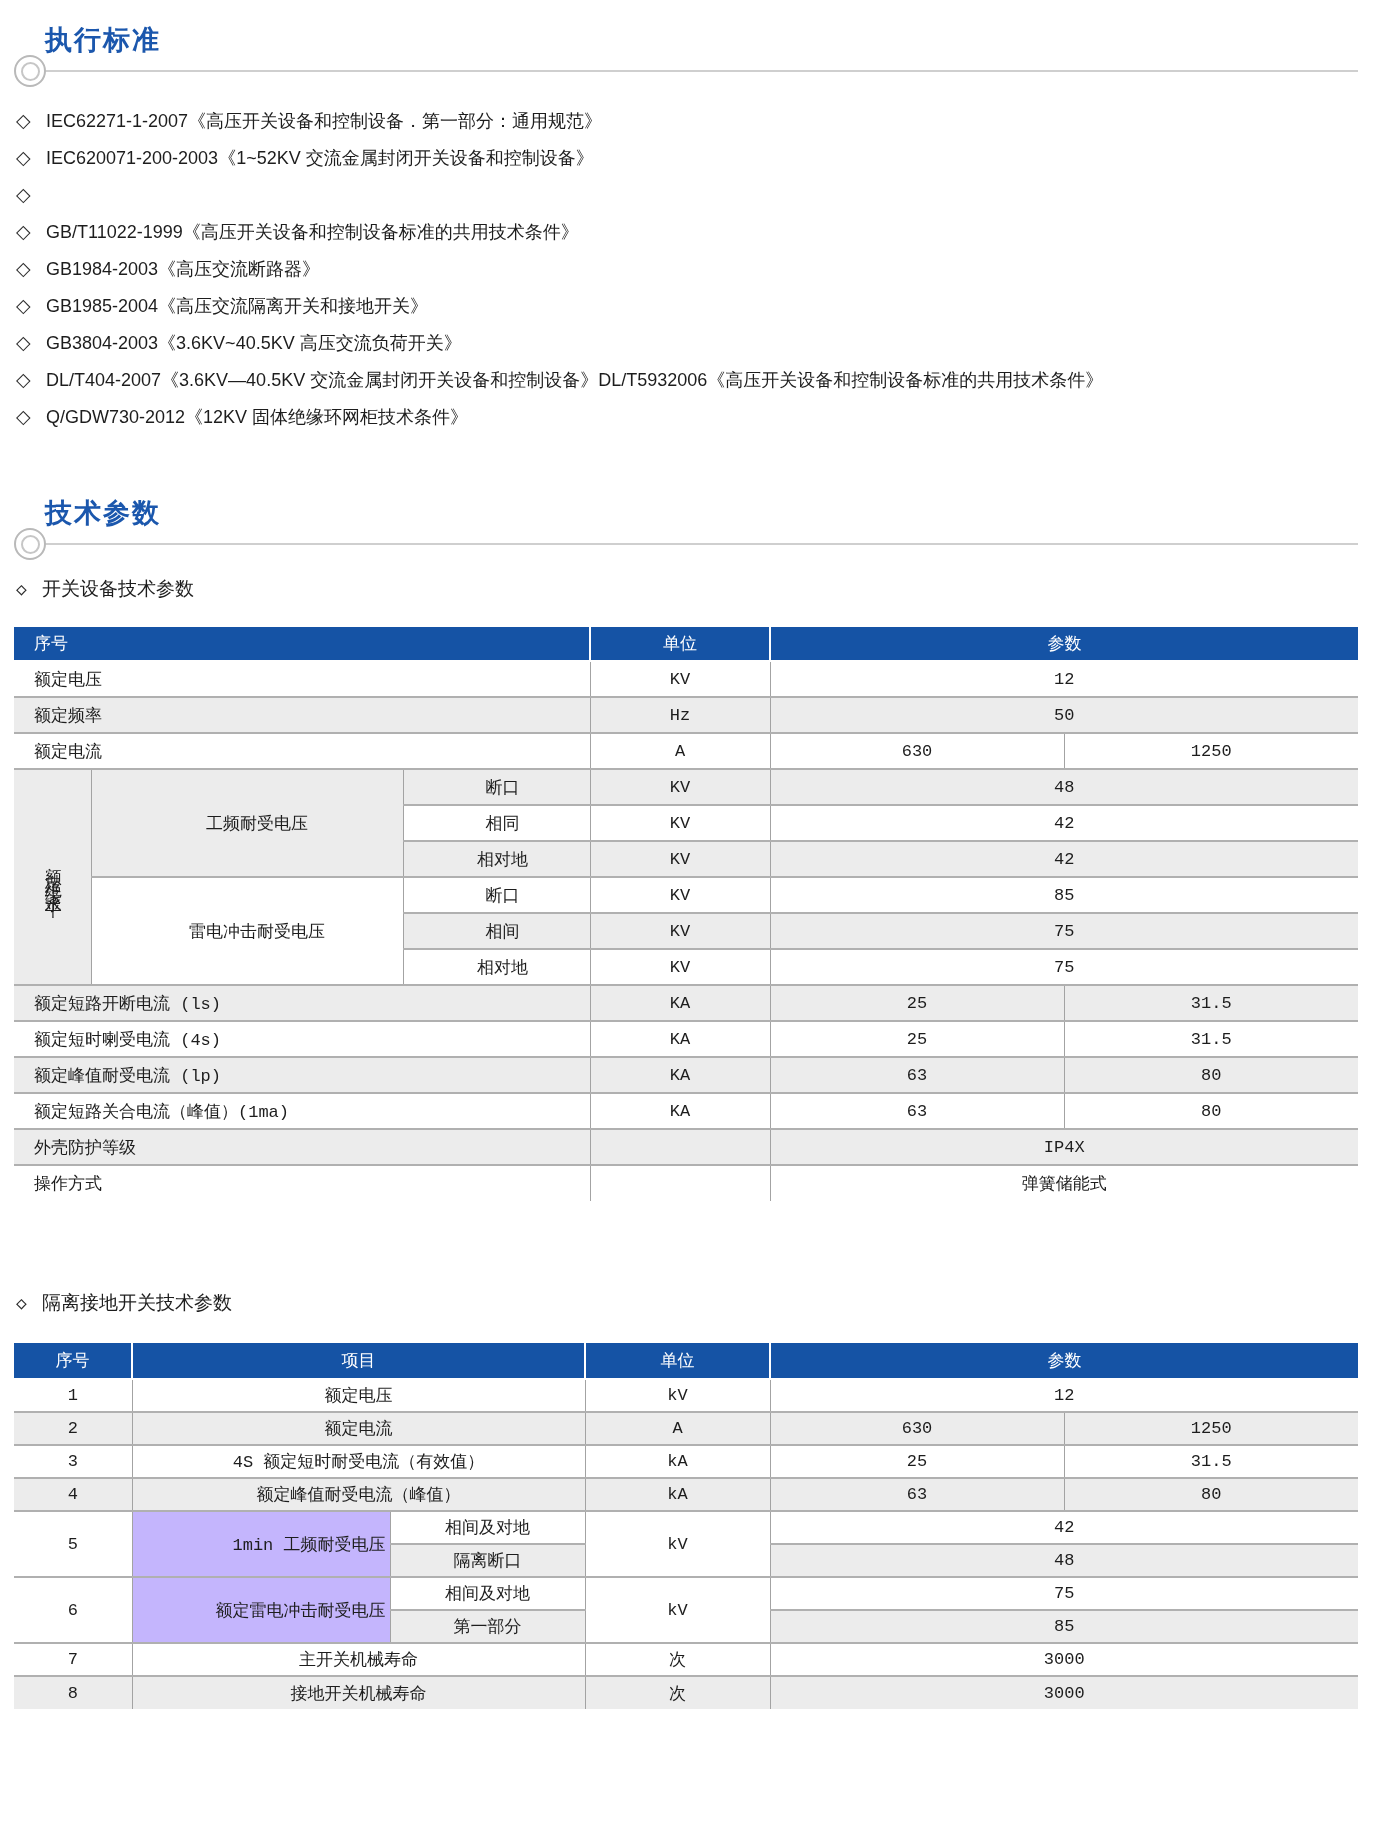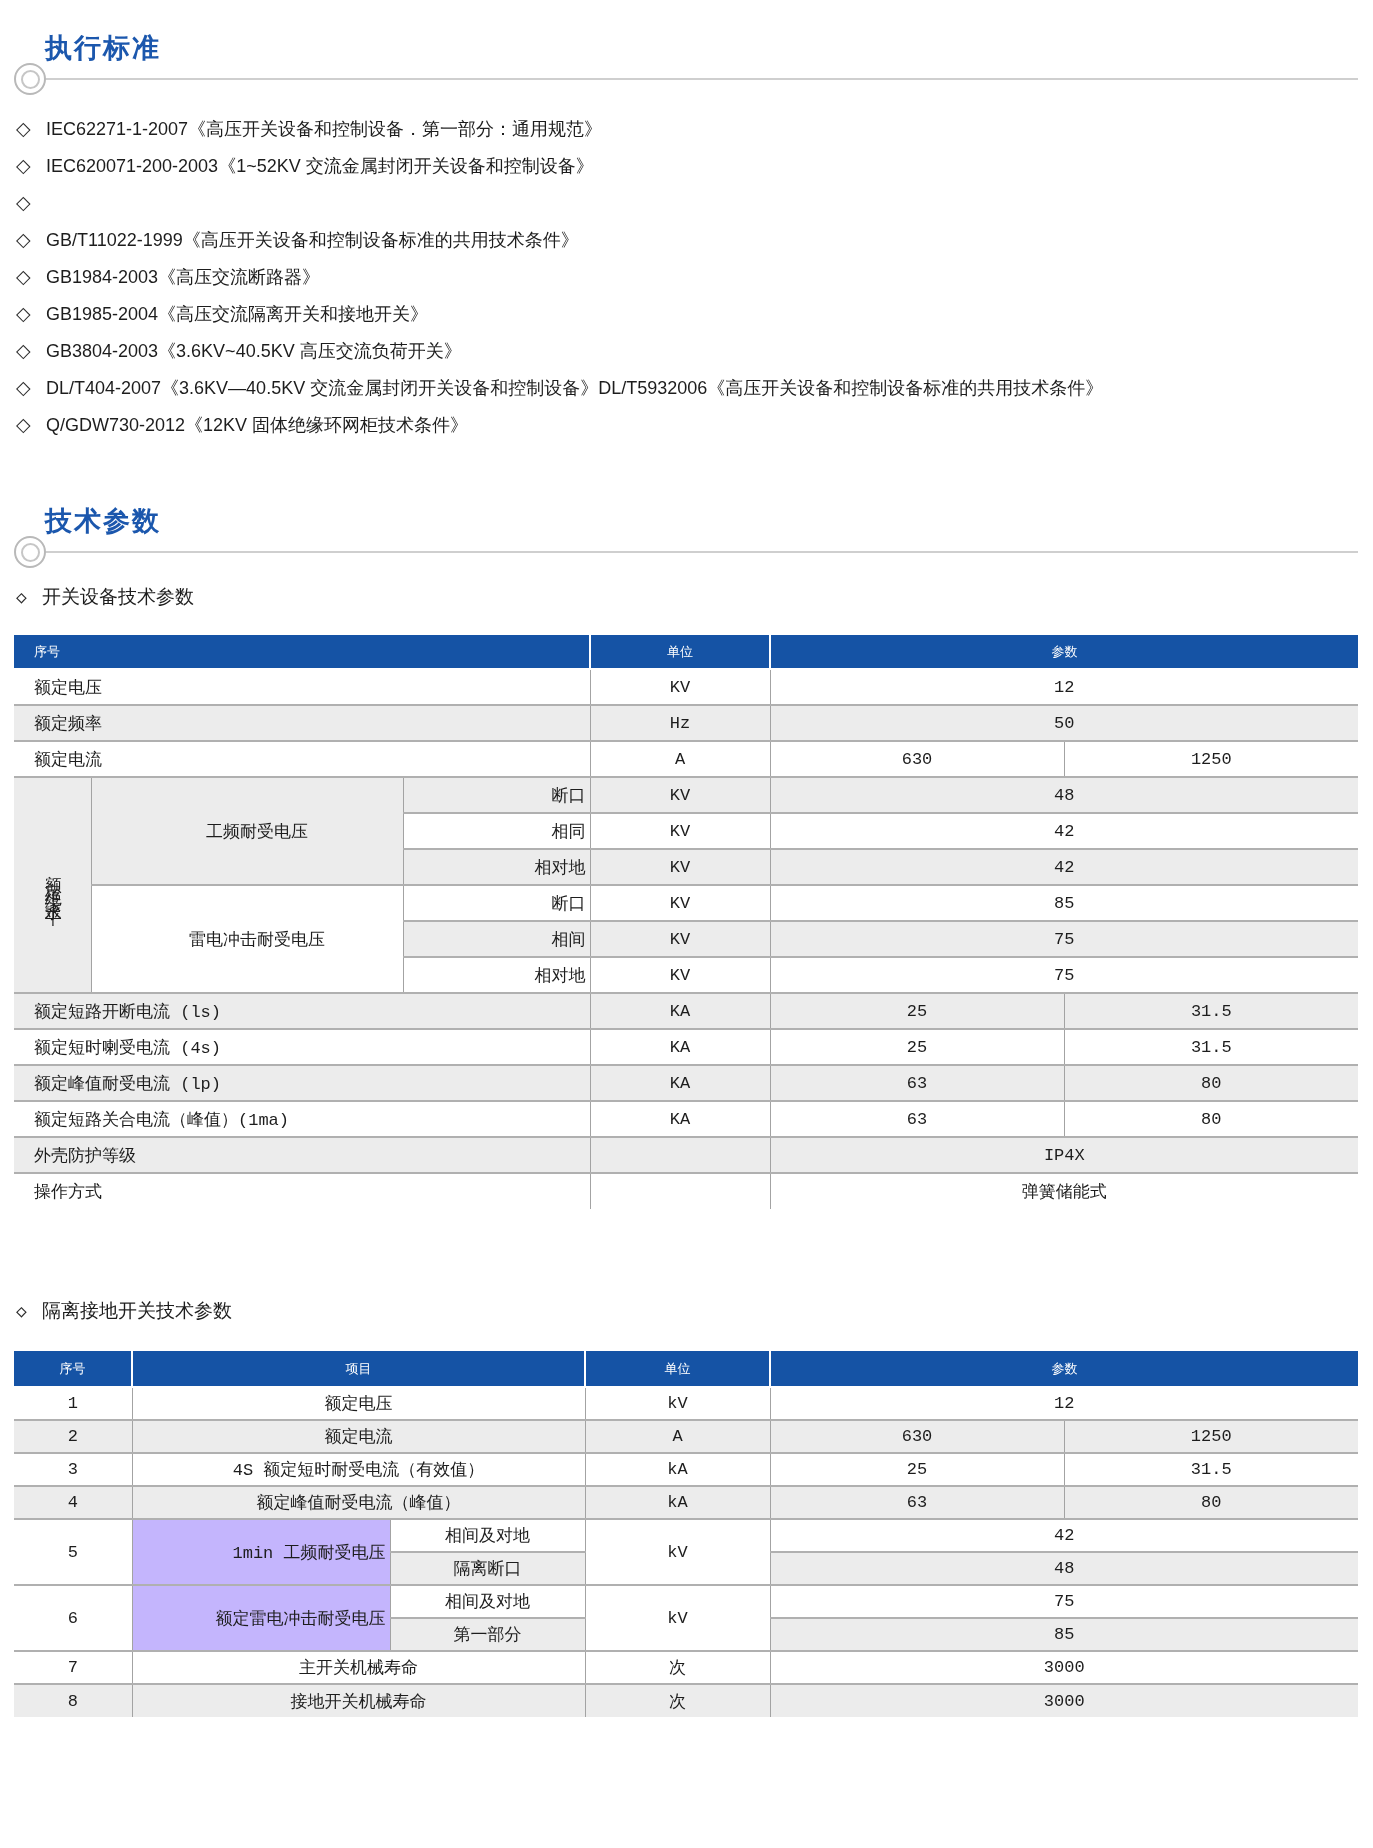--- a/index.html
+++ b/index.html
@@ -14,7 +14,7 @@
     width: 1373px;
     height: 1848px;
     background: #ffffff;
-    padding: 30px 15px 0 14px;
+    padding: 22px 15px 0 14px;
     overflow: hidden;
   }
 

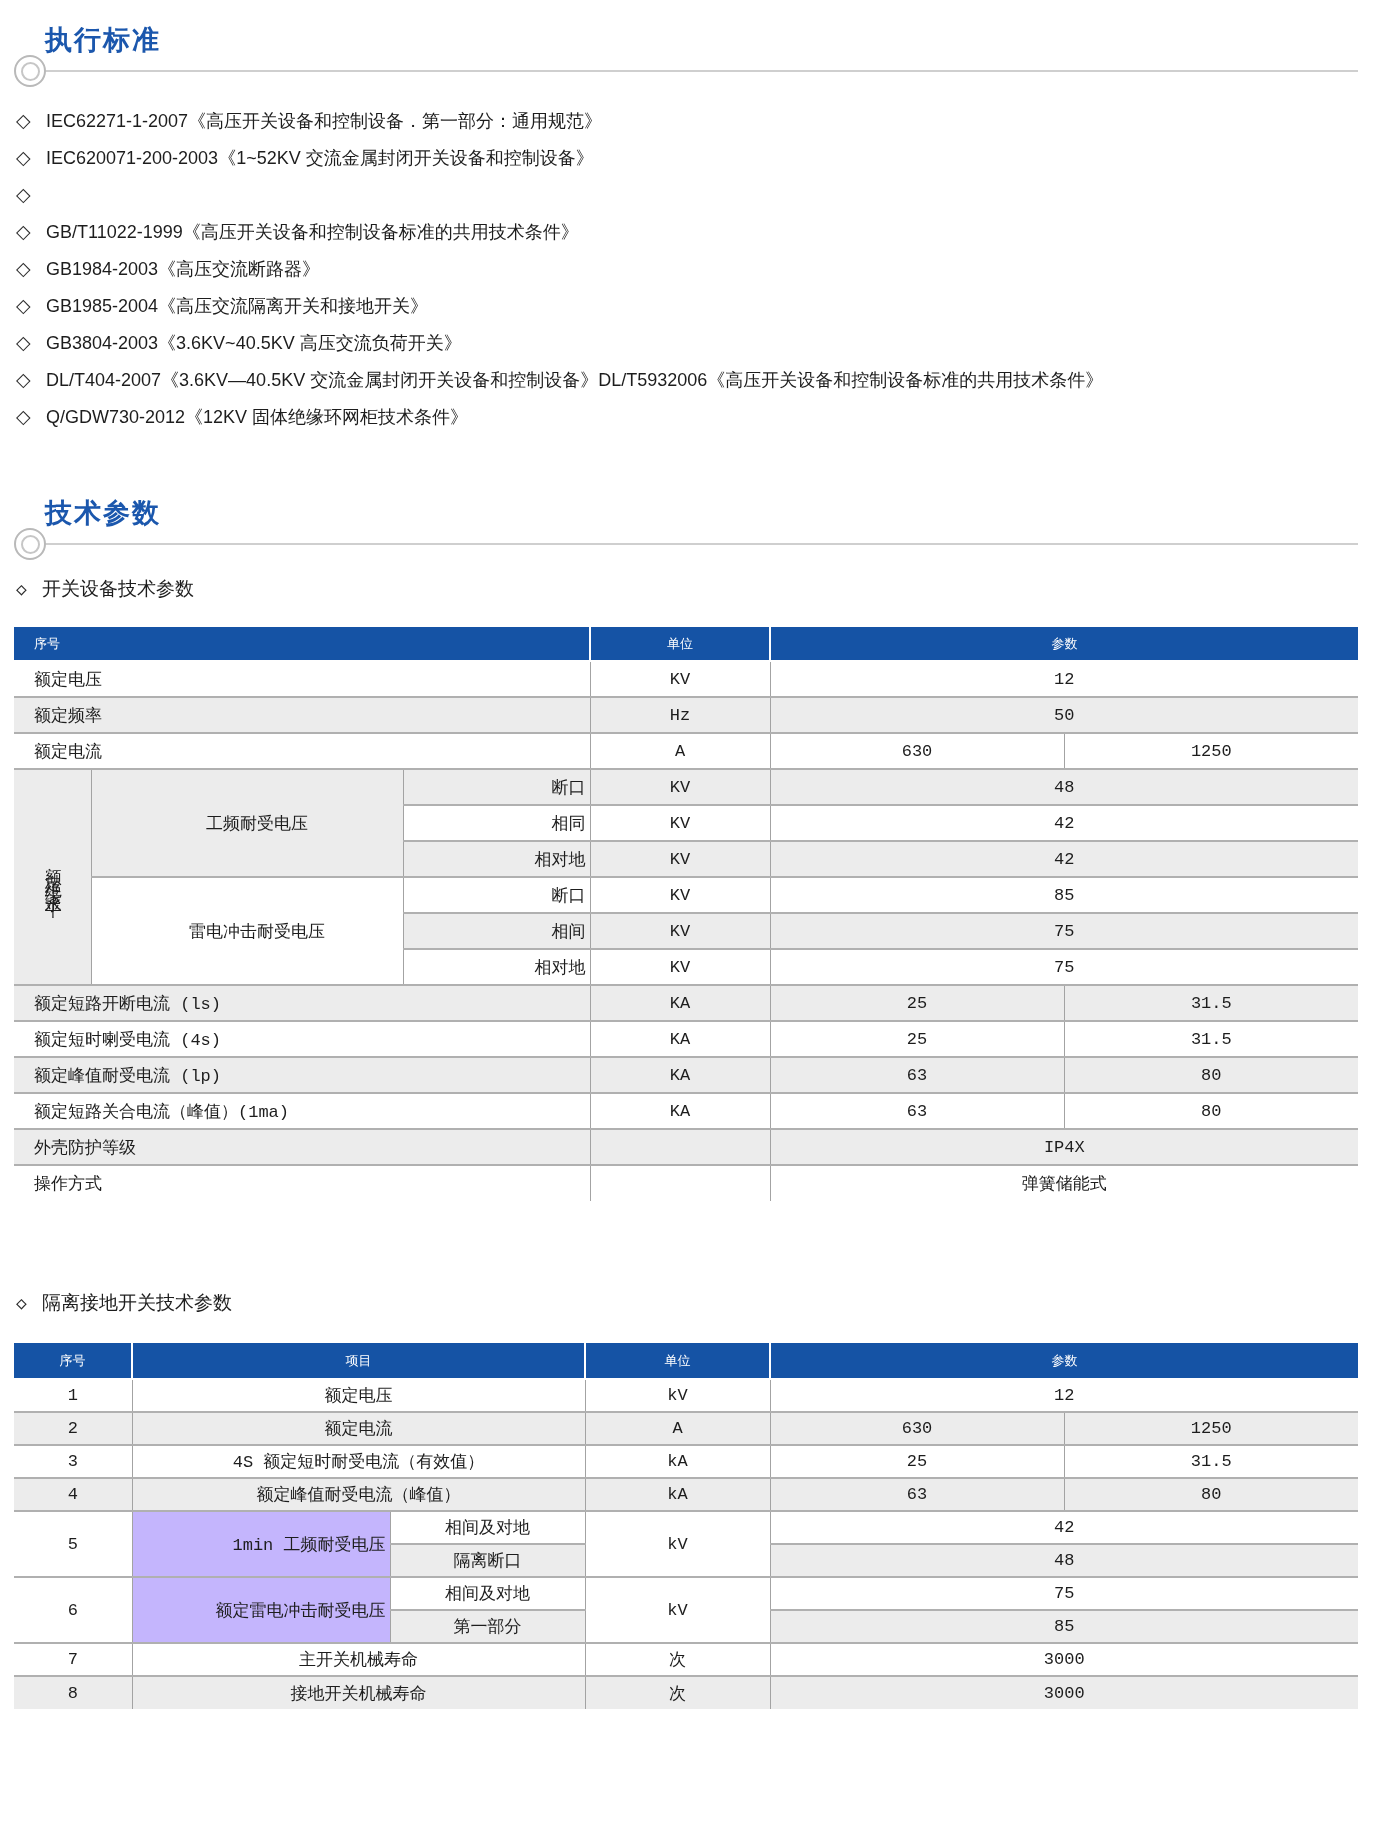--- a/index.html
+++ b/index.html
@@ -74,7 +74,7 @@
     background: #1553a5;
     color: #ffffff;
     font-weight: 400;
-    font-size: 13px;
+    font-size: 17px;
     height: 34px;
     padding: 0;
     text-align: center;

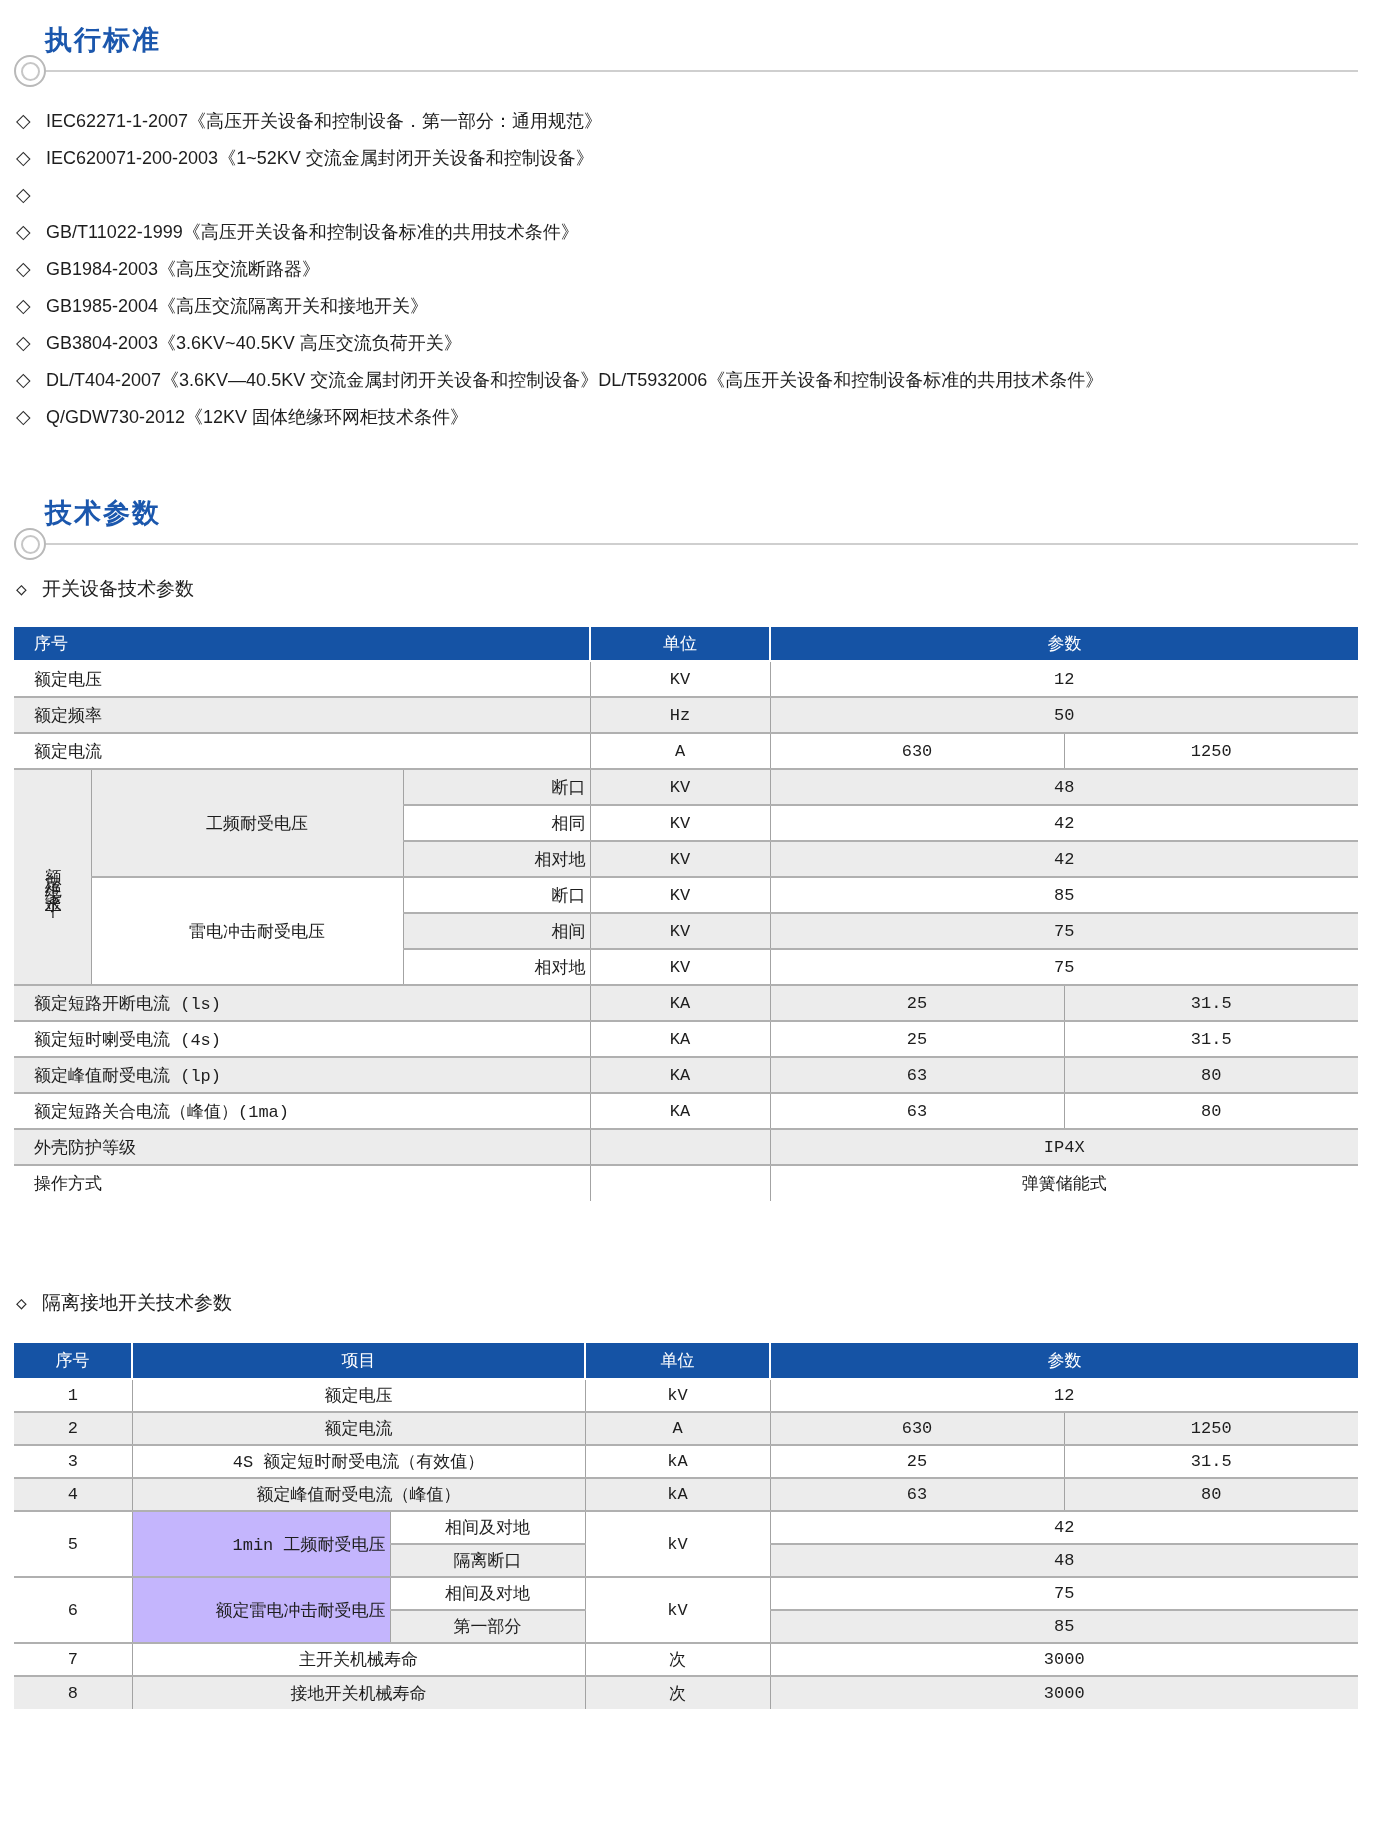--- a/index.html
+++ b/index.html
@@ -99,7 +99,7 @@
   .t2 th { height: 36px; }
   tr.g td { background: #ececec; }
   td.left, th.left { text-align: left; padding-left: 20px; }
-  td.subcell { text-align: right; padding-left: 16px; }
+  td.subcell { text-align: center; padding-left: 16px; }
   td.groupcell { text-align: center; padding-left: 24px; background: #ffffff; }
   td.vertcell { background: #e9e9e9; }
   .t2 td.groupcell2 { background: #c4b5fd; text-align: right; }

